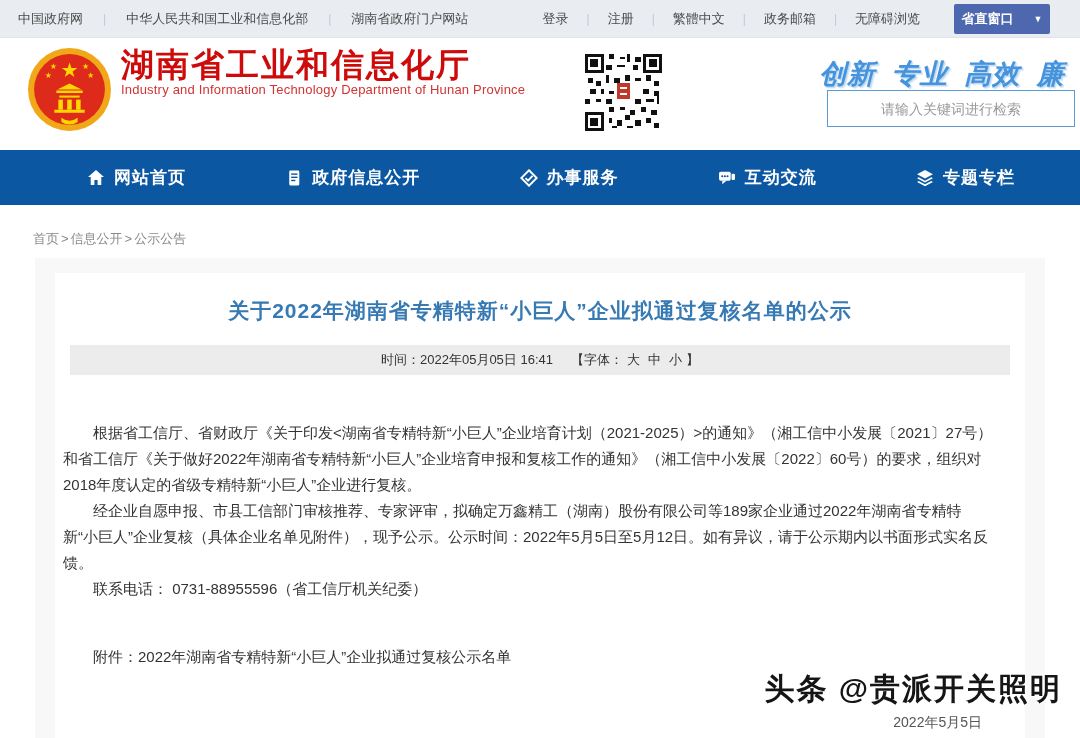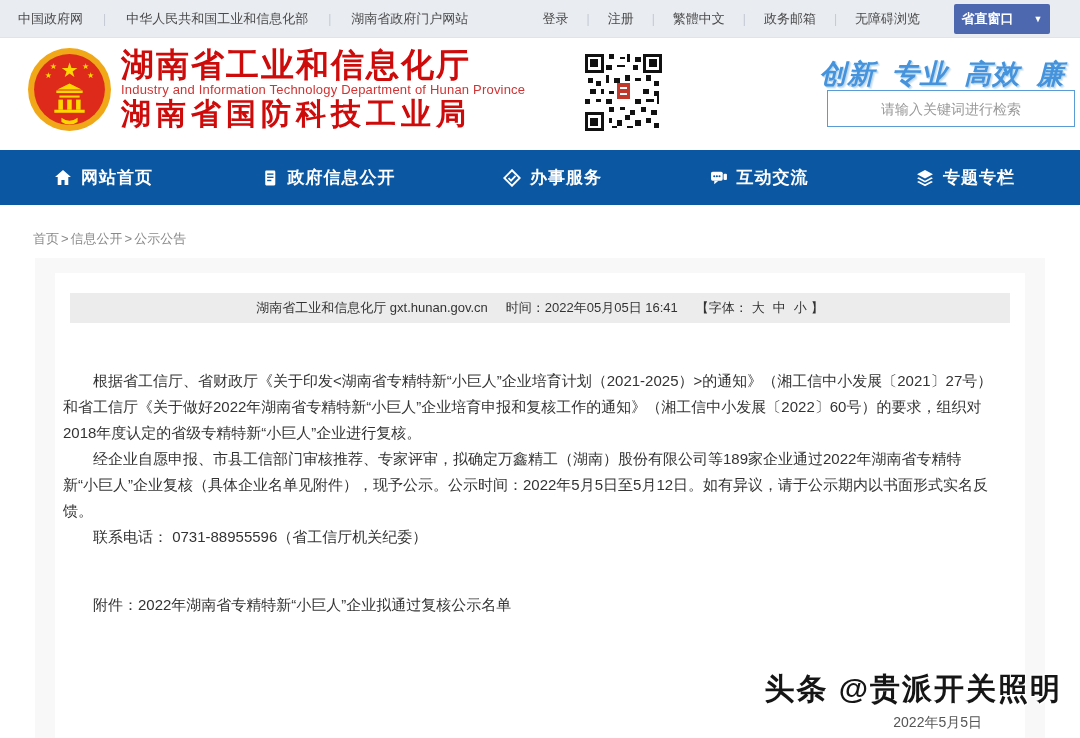--- a/index.html
+++ b/index.html
@@ -125,7 +125,6 @@
     <div class="org">
       <div class="org-cn">湖南省工业和信息化厅</div>
       <div class="org-en">Industry and Information Technology Department of Hunan Province</div>
-      <div class="org-cn2">湖南省国防科技工业局</div>
     </div>
     <svg class="qr" viewBox="0 0 29 29" shape-rendering="crispEdges">
       <rect width="29" height="29" fill="#fff"></rect>

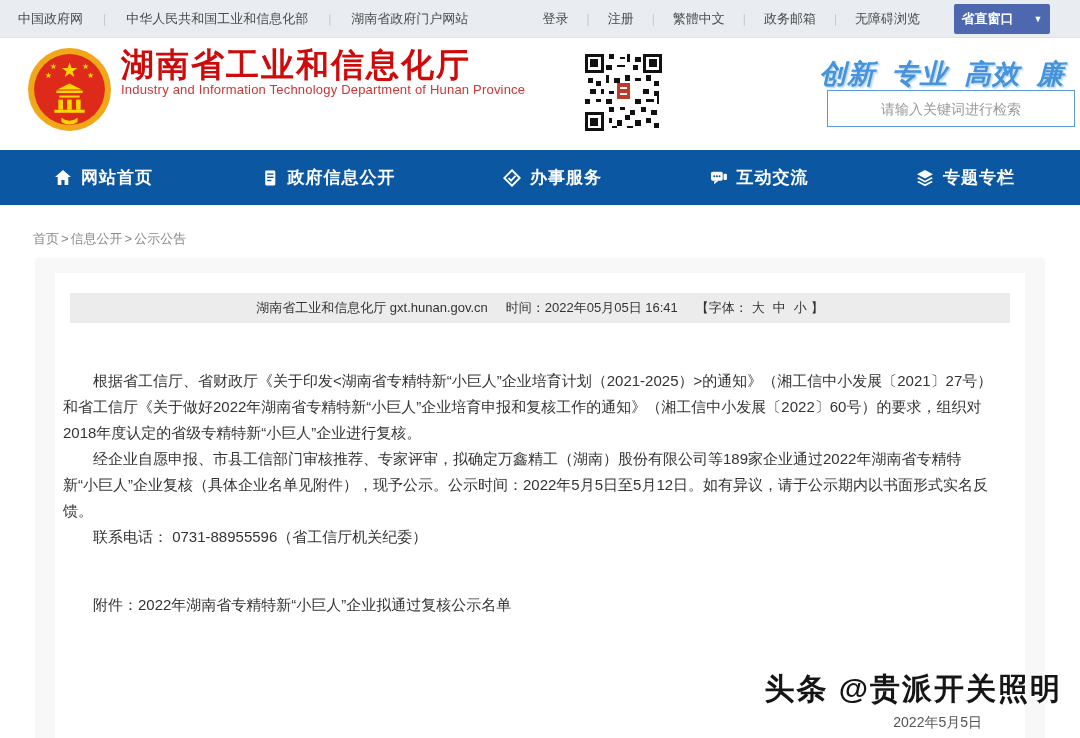--- a/index.html
+++ b/index.html
@@ -43,7 +43,7 @@
   
   .navbar { position:absolute; top:150px; left:0; width:1080px; height:55px;
     background:#0b57a1; display:flex; align-items:center;
-    padding-left:54px; padding-right:65px; justify-content:space-between; }
+    padding-left:87px; padding-right:65px; justify-content:space-between; }
   .nav-item { display:flex; align-items:center; gap:9px; cursor:pointer; }
   .nav-item svg { width:18px; height:18px; }
   .nav-label { color:#fff; font-size:17px; font-weight:bold; letter-spacing:1px; }

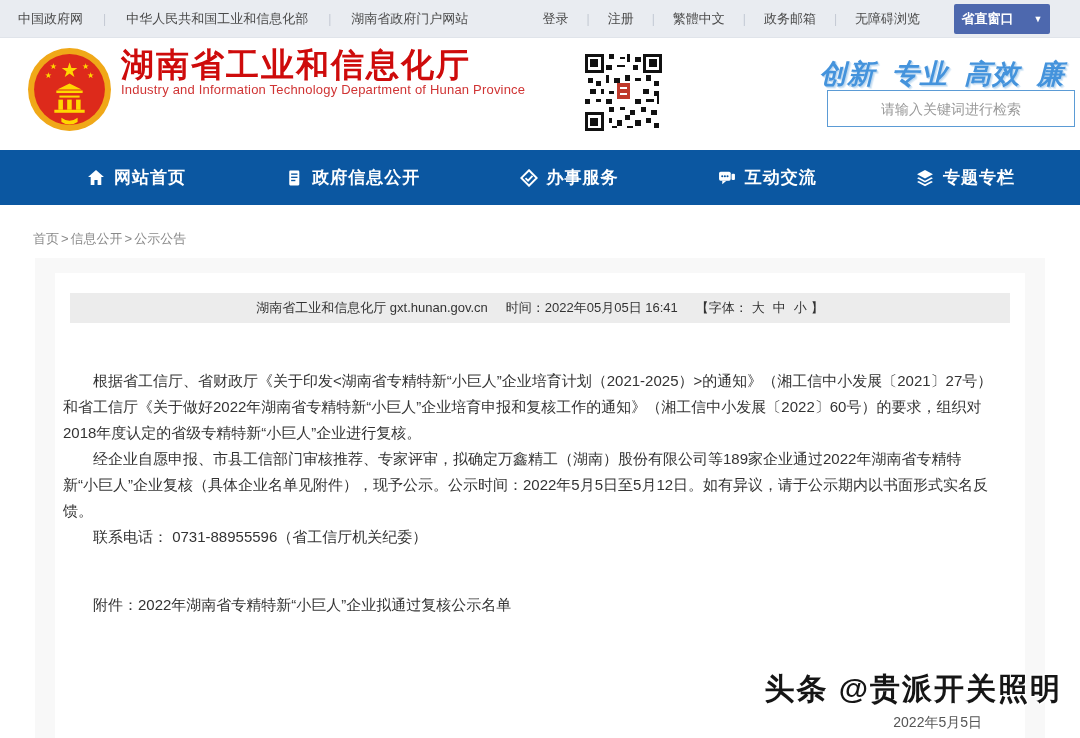--- a/index.html
+++ b/index.html
@@ -242,6 +242,7 @@
 
   <div class="card">
     <div class="card-inner">
+      <h1 class="article-title">关于2022年湖南省专精特新“小巨人”企业拟通过复核名单的公示</h1>
       <div class="meta">
         <span>湖南省工业和信息化厅 gxt.hunan.gov.cn</span>
         <span>时间：2022年05月05日 16:41</span>

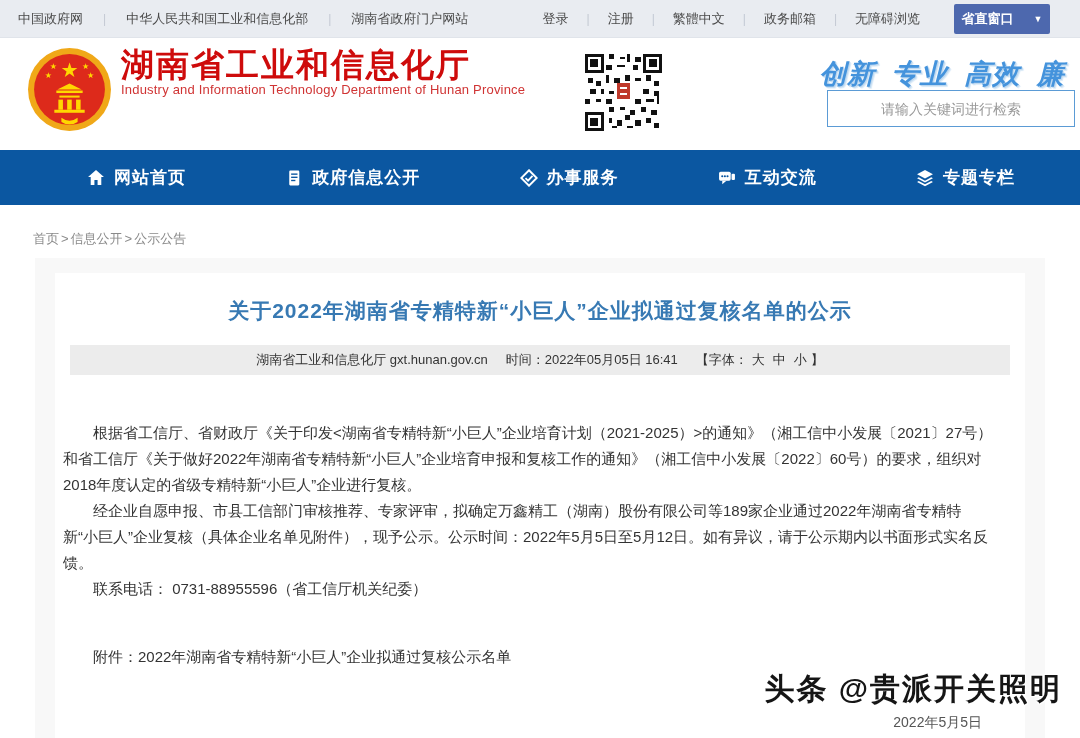--- a/index.html
+++ b/index.html
@@ -244,7 +244,6 @@
     <div class="card-inner">
       <h1 class="article-title">关于2022年湖南省专精特新“小巨人”企业拟通过复核名单的公示</h1>
       <div class="meta">
-        <span>湖南省工业和信息化厅 gxt.hunan.gov.cn</span>
         <span>时间：2022年05月05日 16:41</span>
         <span class="font-sizes">
           <span>【字体：</span>

